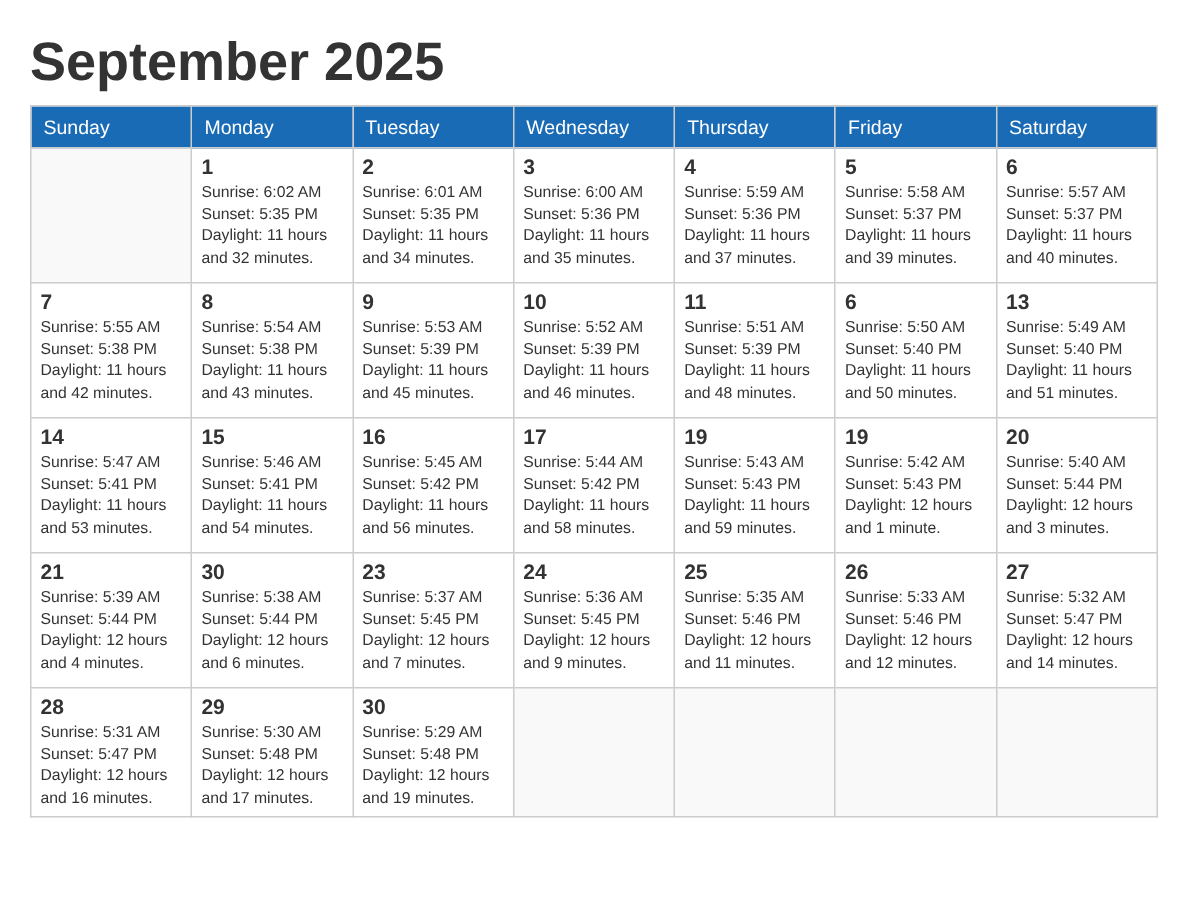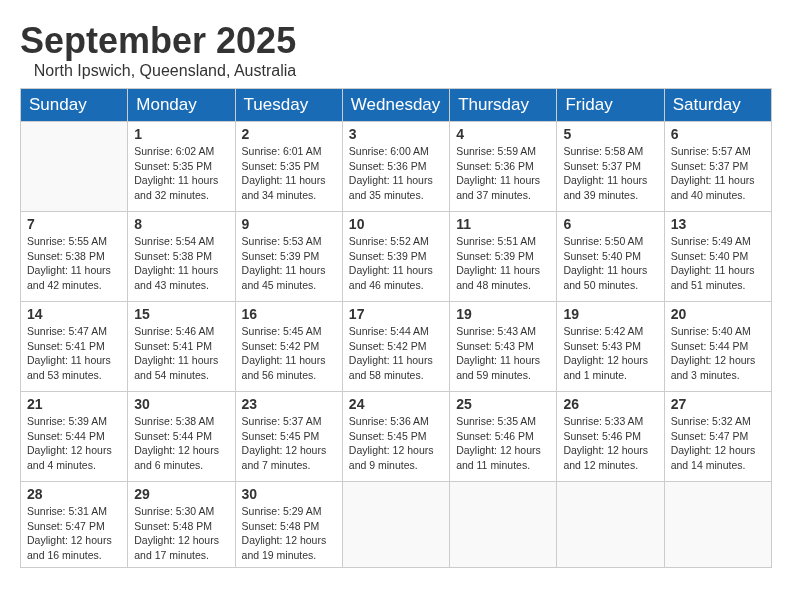--- a/index.html
+++ b/index.html
@@ -22,7 +22,7 @@
       align-items: flex-start;
     }
     .title-block {
-      text-align: right;
+      text-align: left;
     }
     .month-title {
       font-size: 36px;

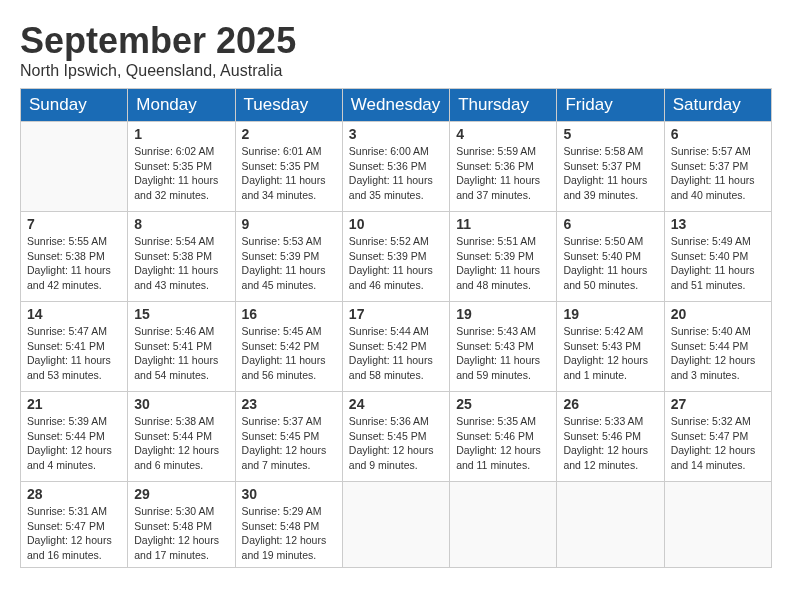--- a/index.html
+++ b/index.html
@@ -86,7 +86,6 @@
 <div class="header">
   <div class="title-block">
     <div class="month-title">September 2025</div>
-    <div class="subtitle">North Ipswich, Queensland, Australia</div>
   </div>
 </div>
 

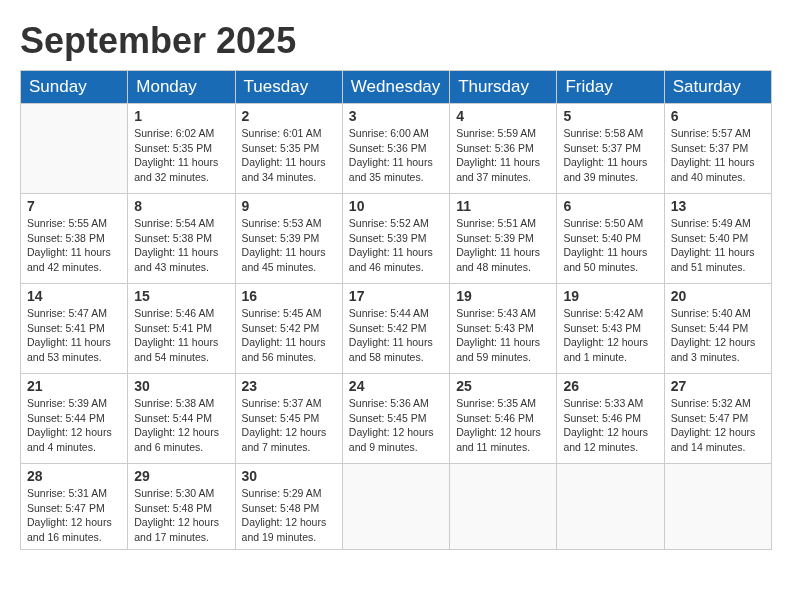--- a/index.html
+++ b/index.html
@@ -43,7 +43,7 @@
       color: #fff;
       text-align: left;
       padding: 6px 8px;
-      font-size: 17px;
+      font-size: 13px;
       font-weight: normal;
       border: 1px solid #ccc;
     }

